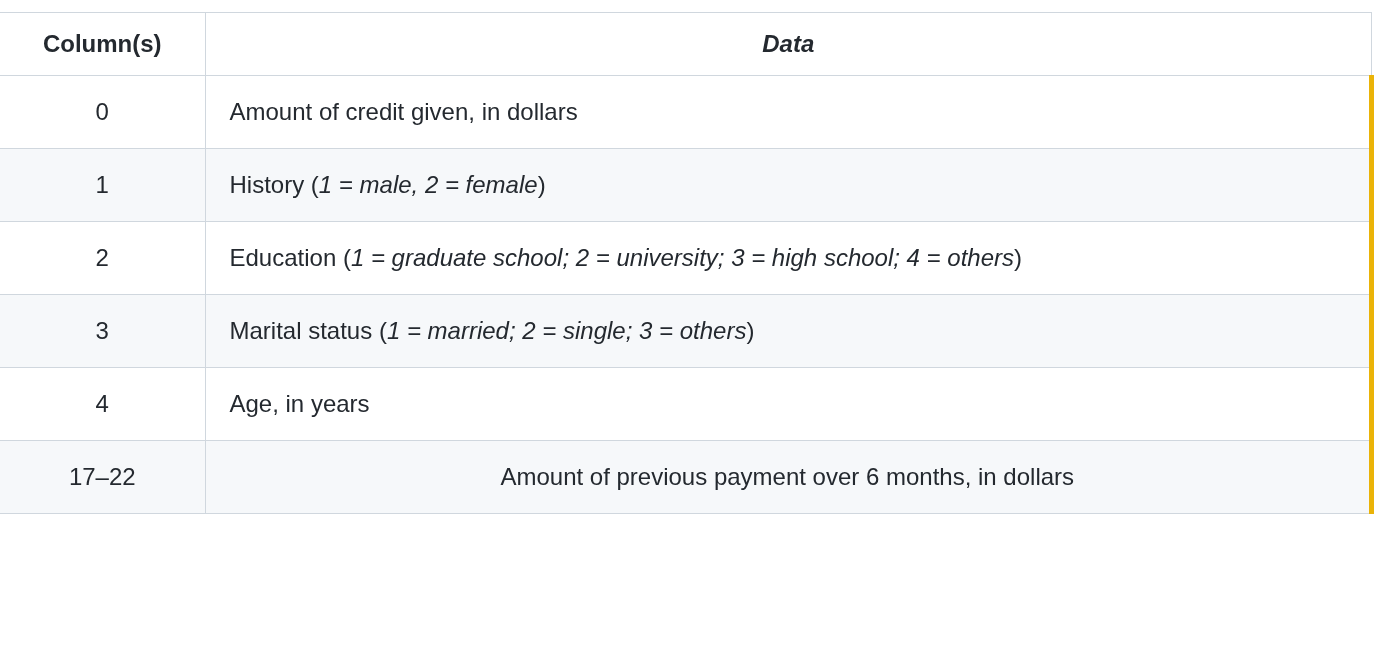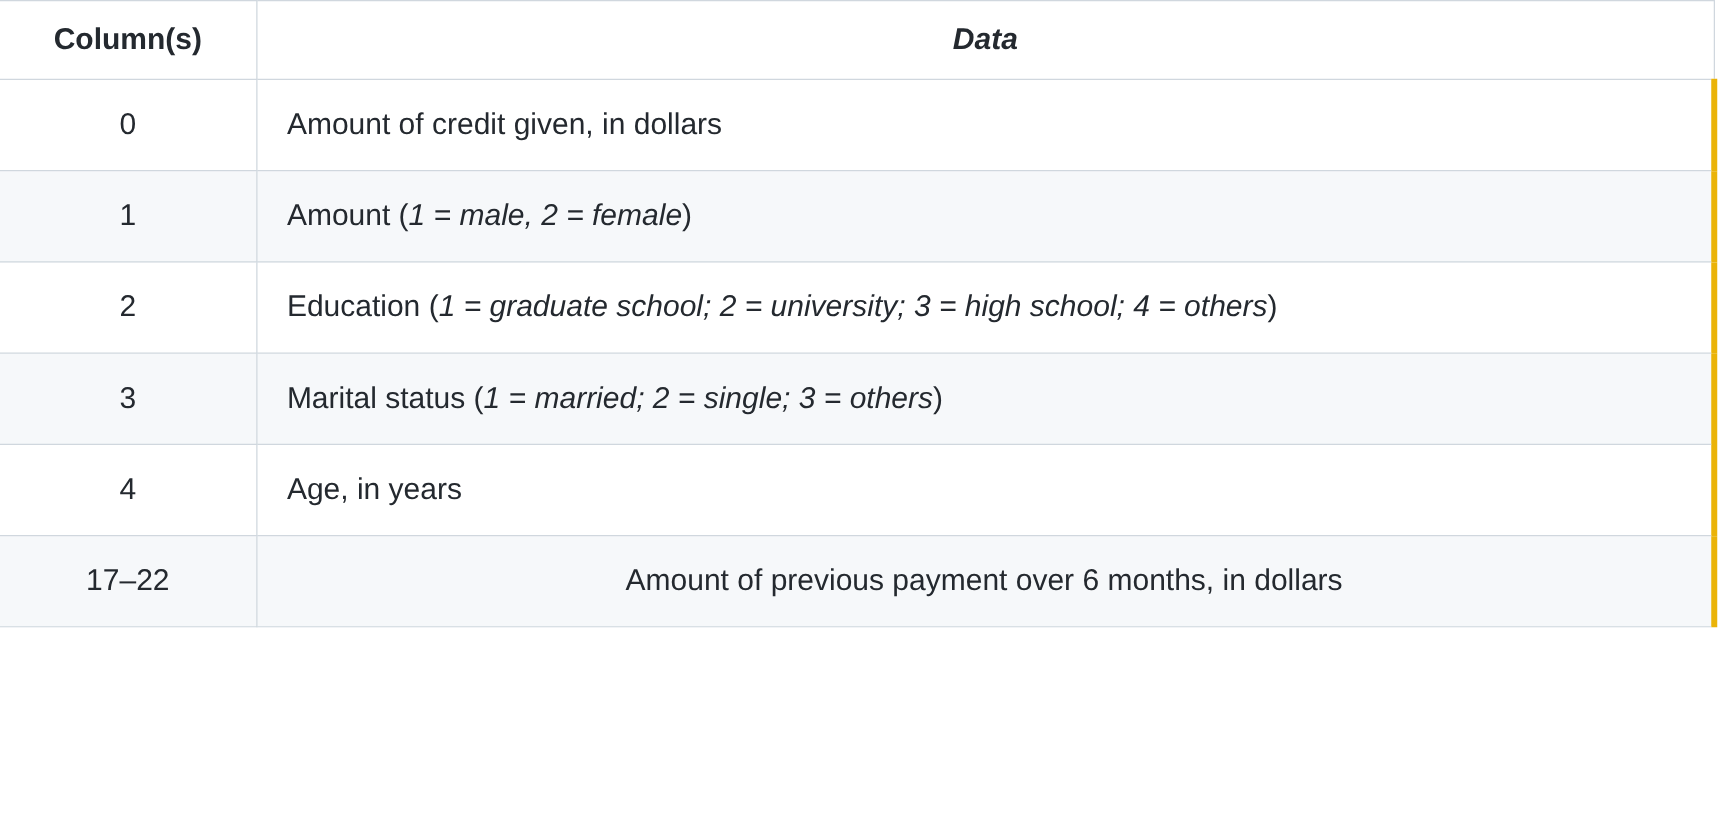--- a/index.html
+++ b/index.html
@@ -17,6 +17,7 @@
     table {
       width: 100%;
       border-collapse: collapse;
+      margin-top: 12px;
     }
     thead th {
       font-weight: 600;

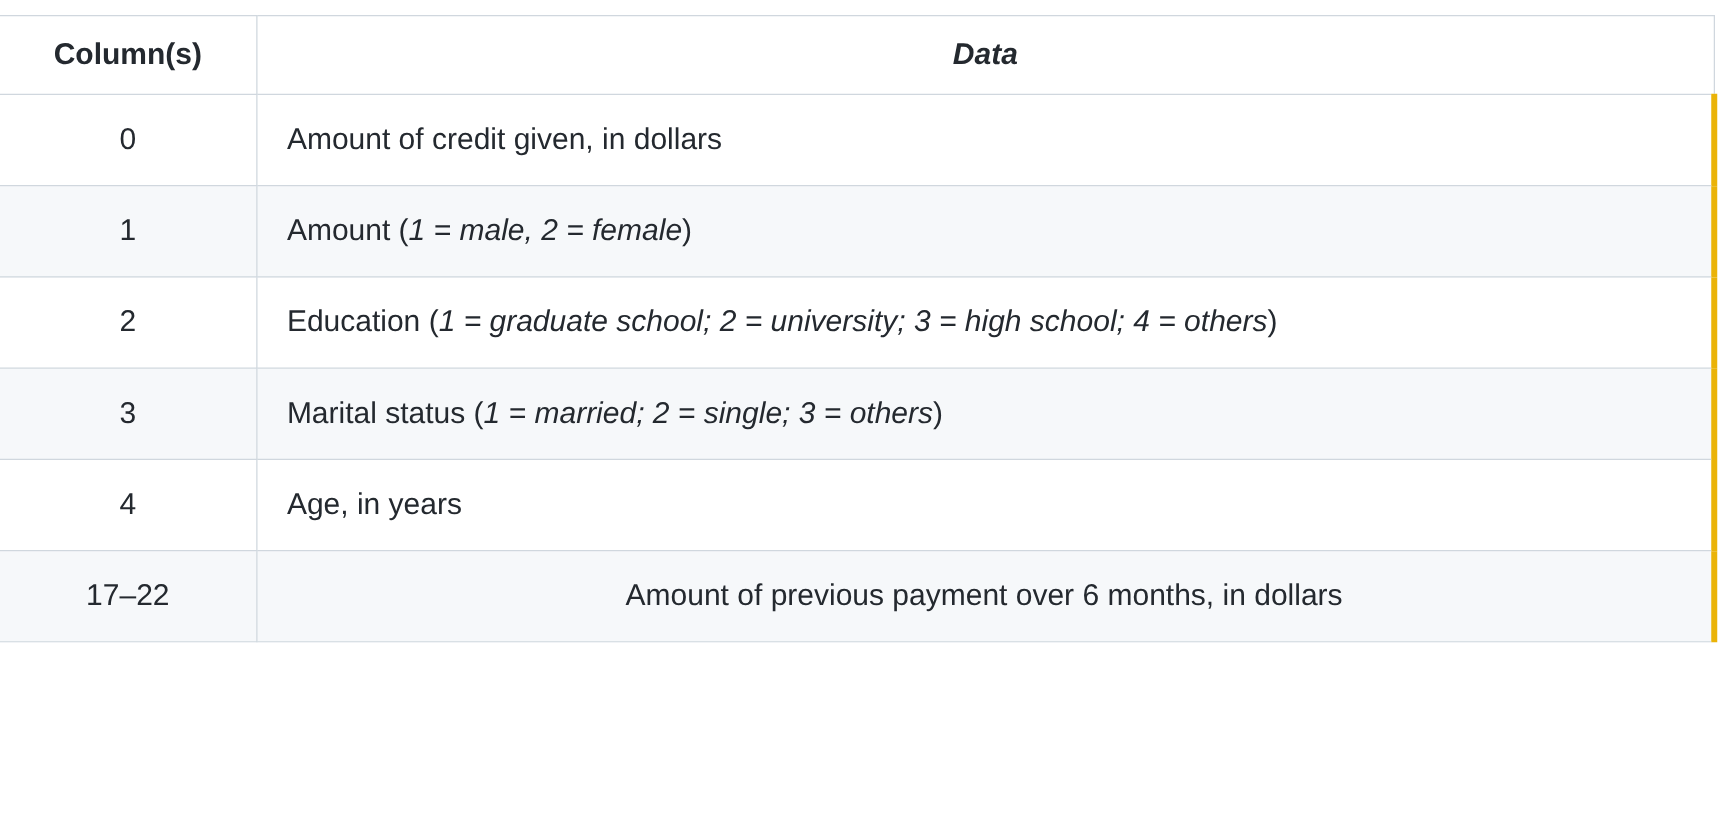--- a/index.html
+++ b/index.html
@@ -75,7 +75,7 @@
     </tr>
     <tr>
       <td>1</td>
-      <td><span>Amount (</span><em>1 = male, 2 = female</em><span>)</span></td>
+      <td><span>History (</span><em>1 = male, 2 = female</em><span>)</span></td>
     </tr>
     <tr>
       <td>2</td>

